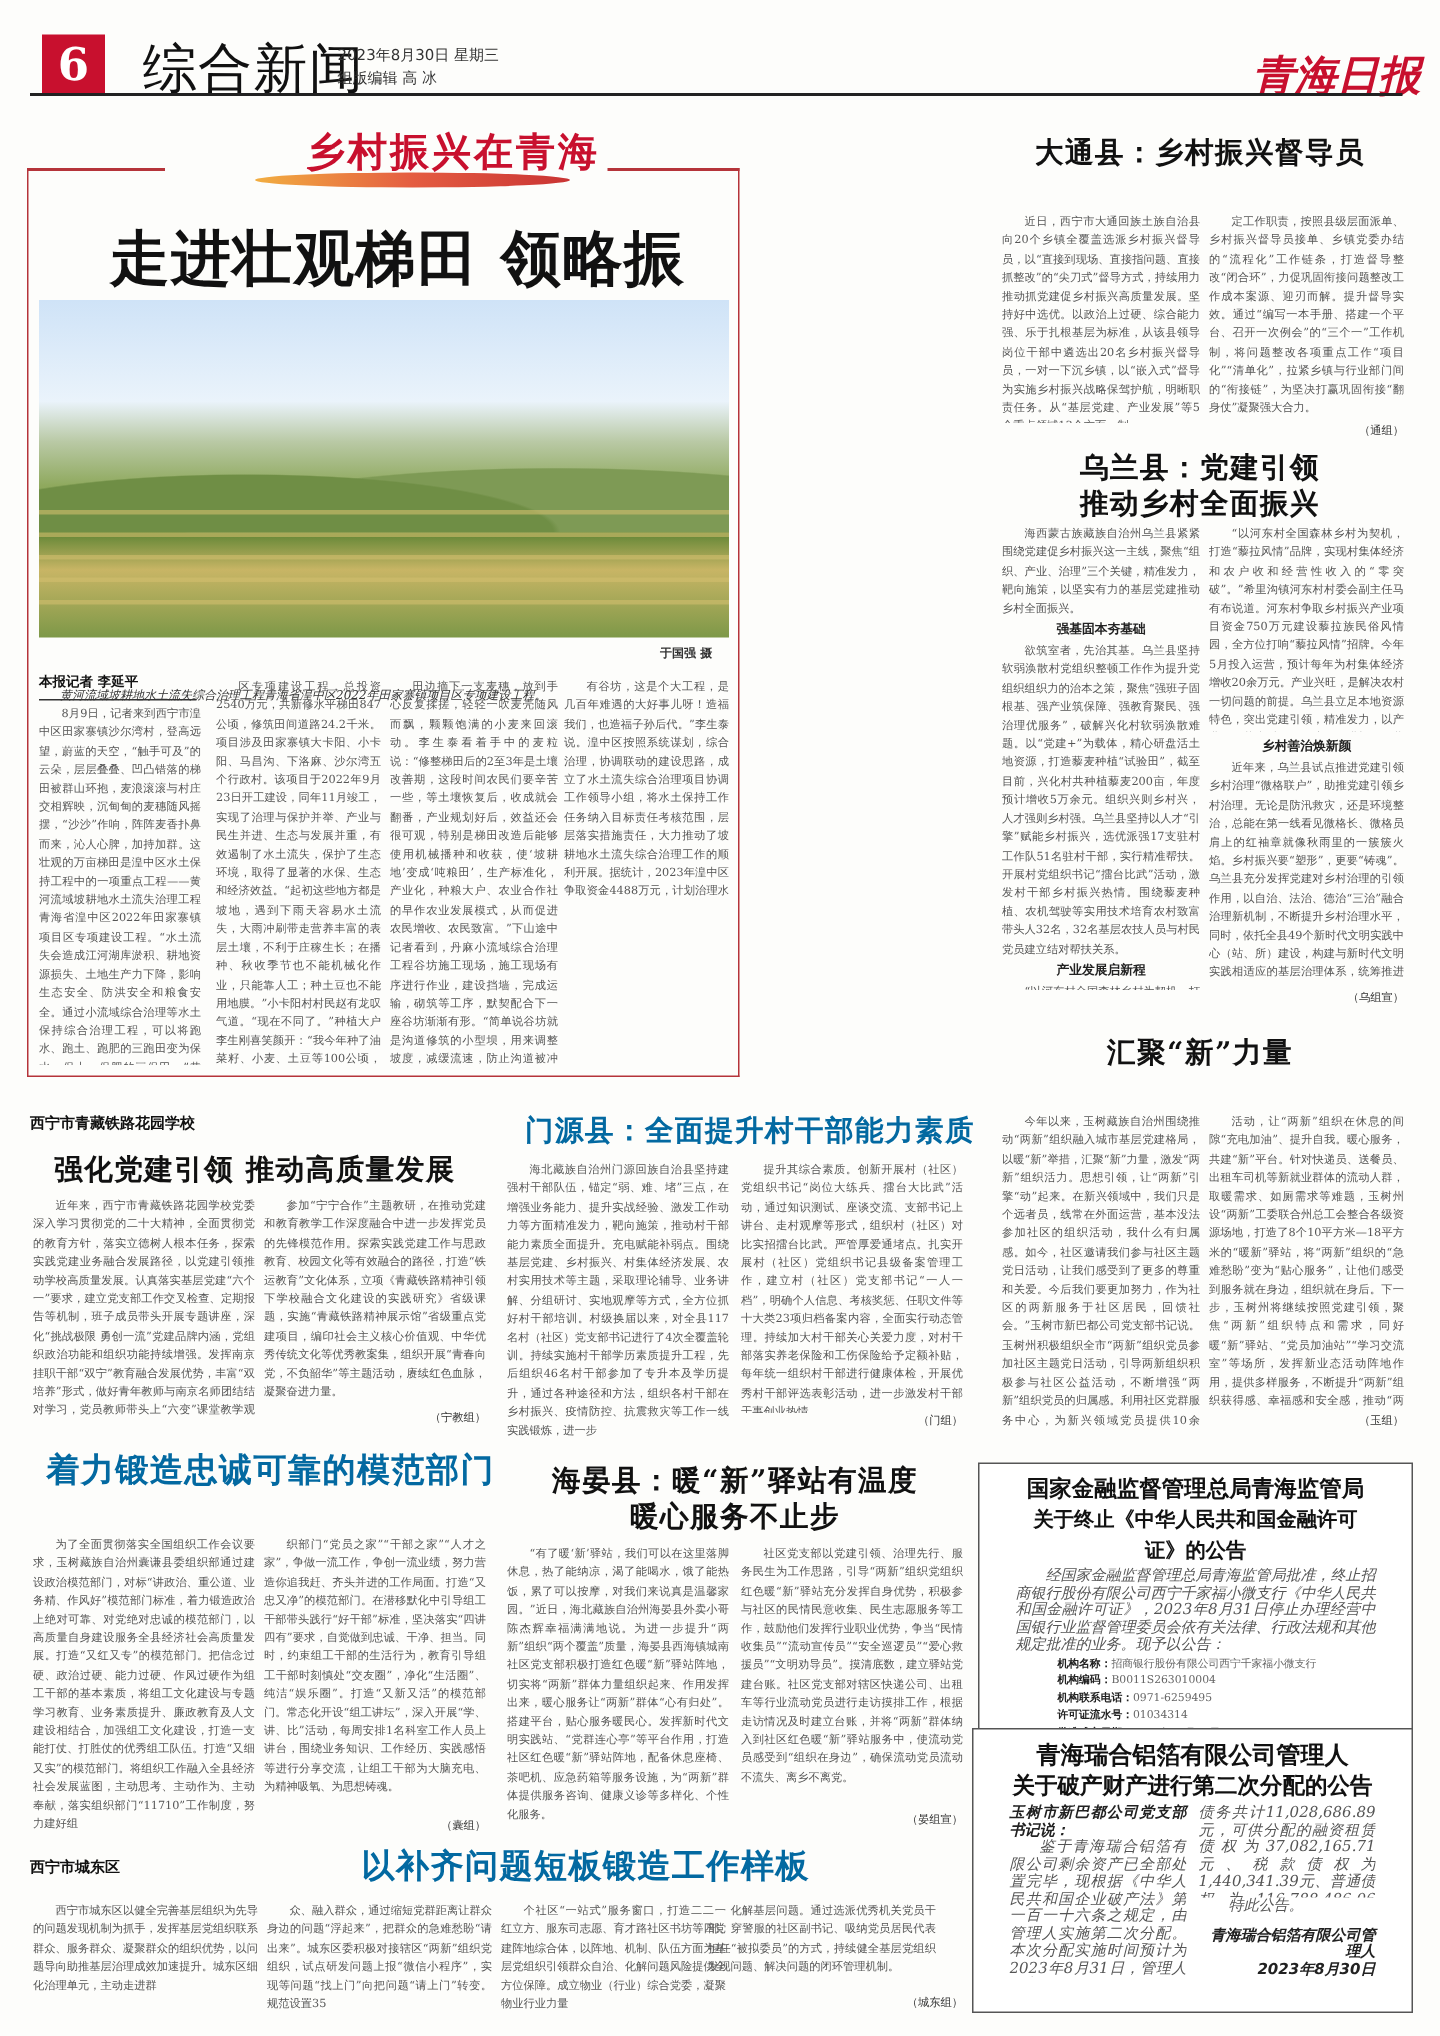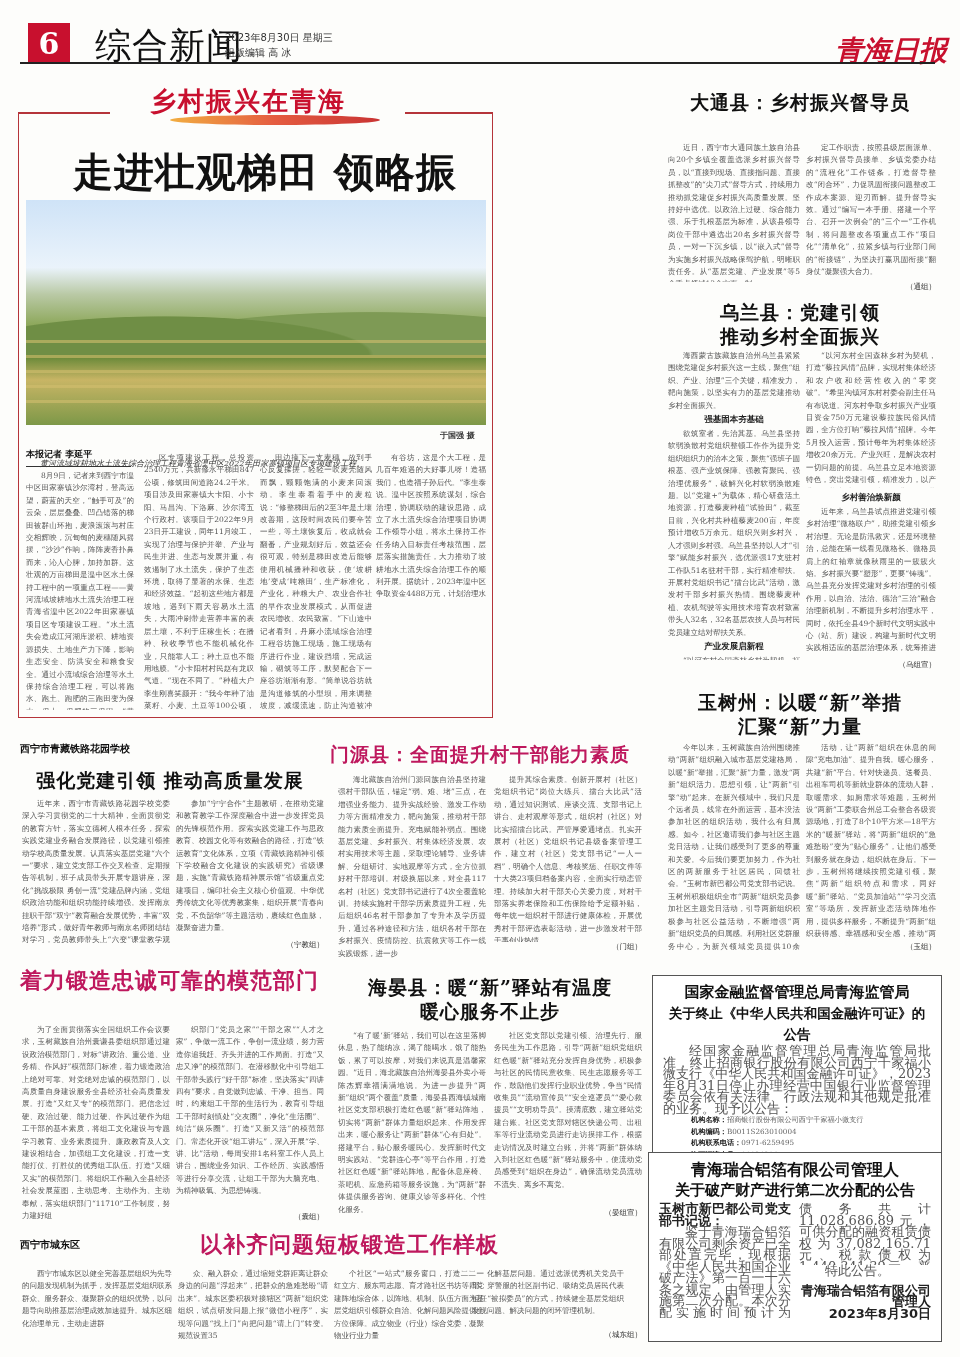--- a/index.html
+++ b/index.html
@@ -13,7 +13,7 @@
   .feature-box { left: 18px; top: 112px; width: 475px; height: 606px; border: 1.5px solid #b5343a; border-top: none; }
   .feature-top-l { left: 18px; top: 112px; width: 92px; height: 1.5px; background: #b5343a; }
   .feature-top-r { left: 405px; top: 112px; width: 88px; height: 1.5px; background: #b5343a; }
-  .banner { left: 150px; top: 84px; width: 250px; height: 50px; text-align: left; }
+  .banner { left: 150px; top: 84px; width: 250px; height: 50px; text-align: right; }
   .banner-text { font: bold 26px "DejaVu Sans", sans-serif; color: #c8102e; letter-spacing: 2px; }
   .banner-swoosh { margin: -4px auto 0; width: 210px; height: 10px; border-radius: 50%; background: linear-gradient(90deg, #f0a020, #e04020, #c01010); opacity: 0.85; }
   .main-headline { left: 55px; top: 145px; width: 420px; font: bold 40px "DejaVu Serif", serif; color: #111; text-align: center; letter-spacing: 1px; }

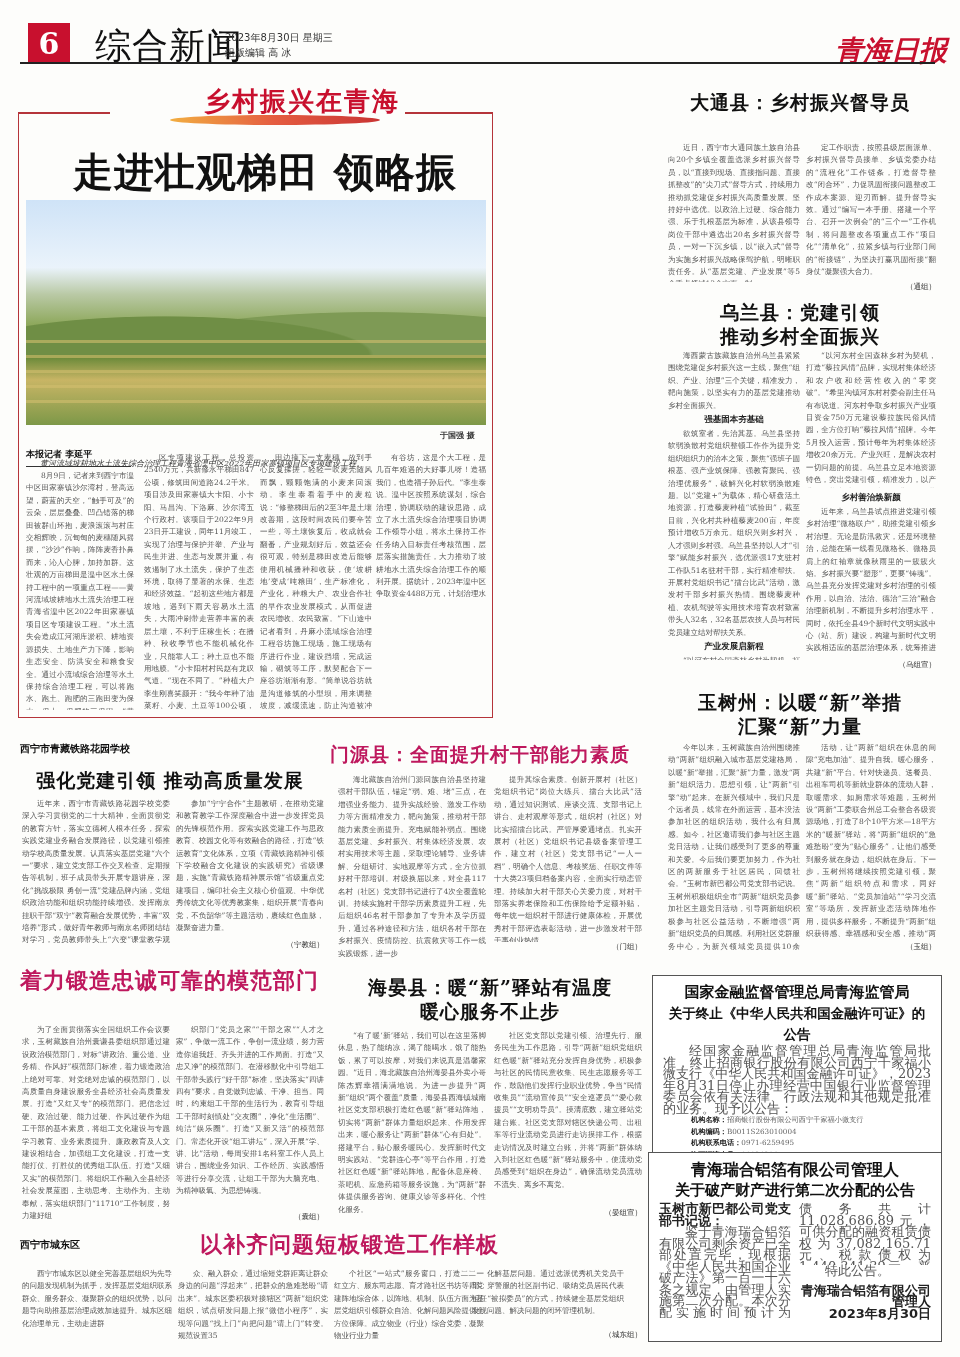--- a/index.html
+++ b/index.html
@@ -112,7 +112,6 @@
 <div class="abs credit" style="left:870px;top:660px;width:66px">（乌组宣）</div>
 
 <div class="abs headline" style="left:660px;top:690px;width:280px">
-  <div>玉树州：以暖“新”举措</div>
   <div>汇聚“新”力量</div>
 </div>
 <div class="abs col" style="left:668px;top:742px;width:132px;height:212px">

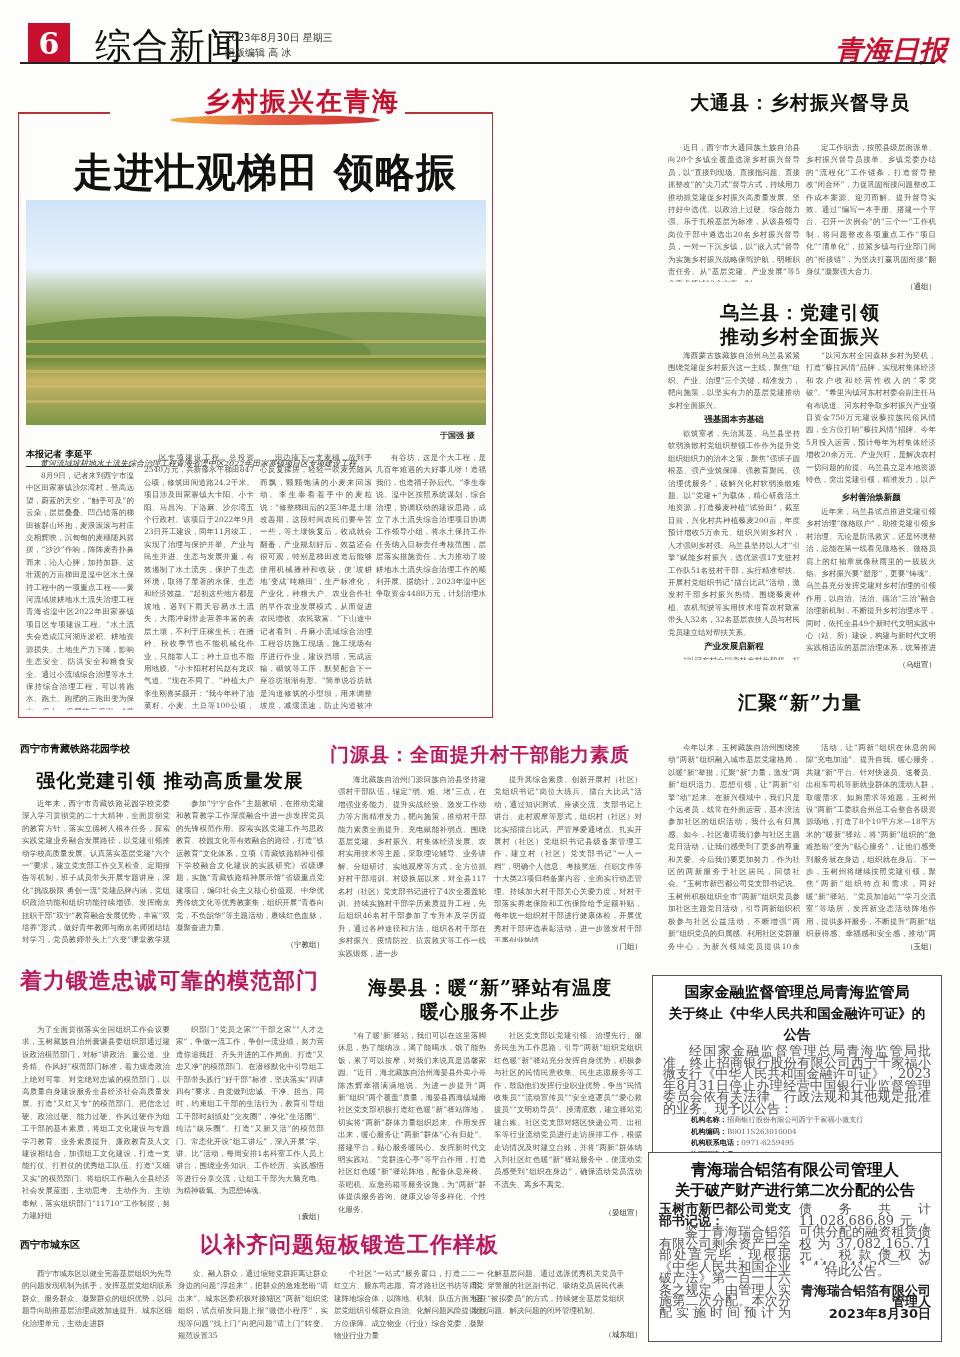--- a/index.html
+++ b/index.html
@@ -28,7 +28,7 @@
   .col .sub { text-align: center; font: bold 8.5px "DejaVu Sans", sans-serif; color: #222; text-indent: 0; margin: 2px 0; }
   .credit { text-align: right; font-size: 7.5px; color: #333; }
   .headline { font: bold 19px "DejaVu Serif", serif; color: #111; text-align: center; line-height: 24px; letter-spacing: 1px; }
-  .headline-lg { font: bold 22px "DejaVu Serif", serif; color: #be185d; text-align: left; line-height: 28px; letter-spacing: 1px; }
+  .headline-lg { font: bold 22px "DejaVu Serif", serif; color: #0369a1; text-align: right; line-height: 28px; letter-spacing: 1px; }
   .kicker { font: bold 10px "DejaVu Sans", sans-serif; color: #111; }
   .notice { border: 1.5px solid #555; background: #fff; padding: 6px 10px; }
   .notice-title { font: bold 15px "DejaVu Sans", sans-serif; color: #111; text-align: center; line-height: 21px; }

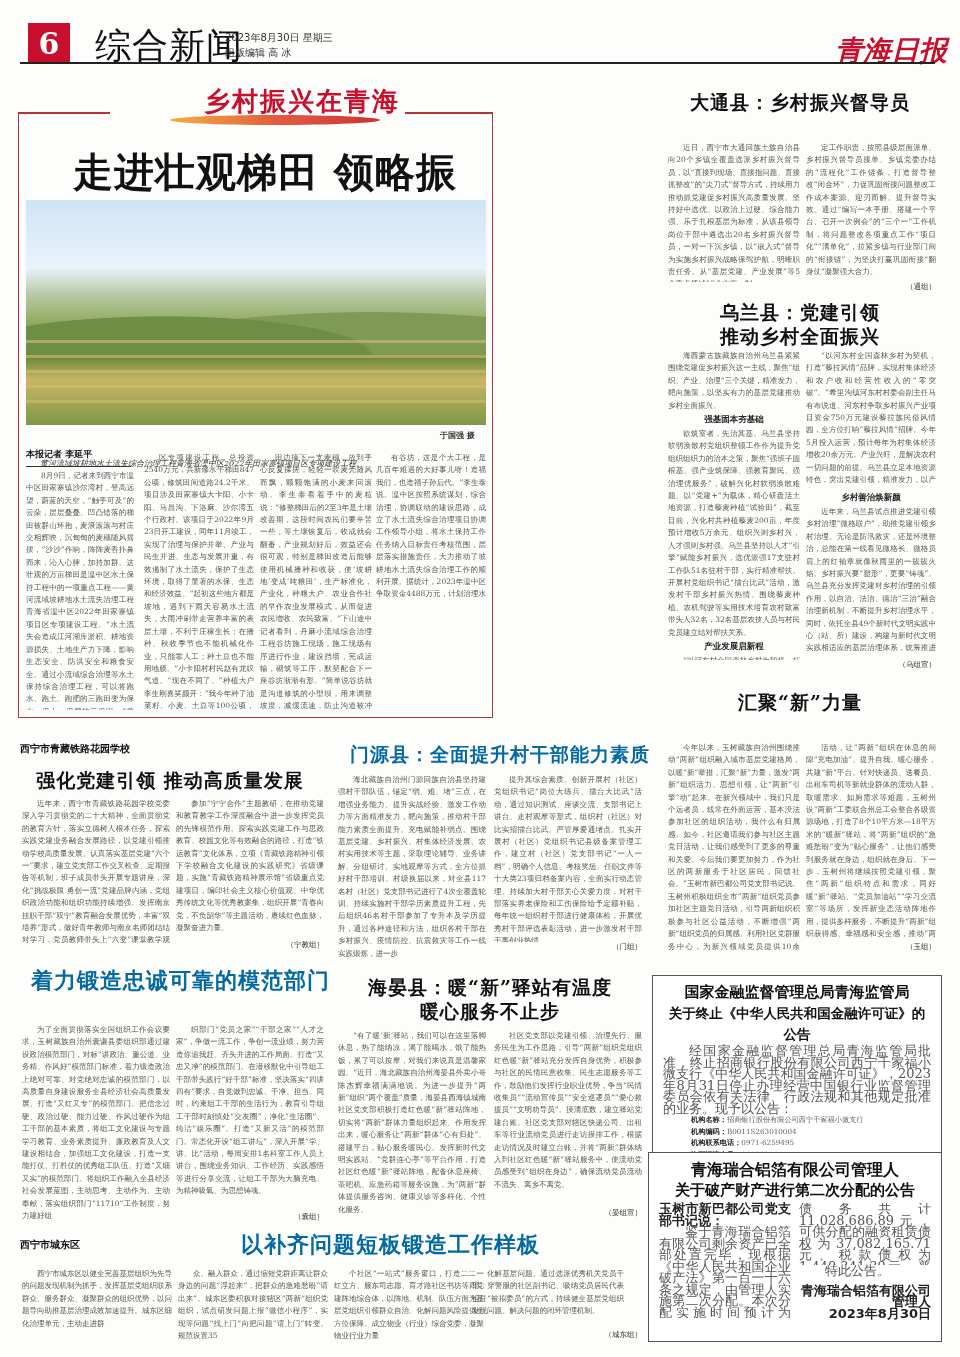--- a/index.html
+++ b/index.html
@@ -30,7 +30,7 @@
   .headline { font: bold 19px "DejaVu Serif", serif; color: #111; text-align: center; line-height: 24px; letter-spacing: 1px; }
   .headline-lg { font: bold 22px "DejaVu Serif", serif; color: #0369a1; text-align: right; line-height: 28px; letter-spacing: 1px; }
   .kicker { font: bold 10px "DejaVu Sans", sans-serif; color: #111; }
-  .notice { border: 1.5px solid #555; background: #fff; padding: 6px 10px; }
+  .notice { border: 1.5px solid #555; background: #fff; padding: 6px 24px; }
   .notice-title { font: bold 15px "DejaVu Sans", sans-serif; color: #111; text-align: center; line-height: 21px; }
   .notice .body { font-size: 13px; line-height: 11.5px; color: #555; text-align: justify; }
   .notice .kv { font-size: 7.2px; line-height: 11.5px; color: #666; padding-left: 28px; }

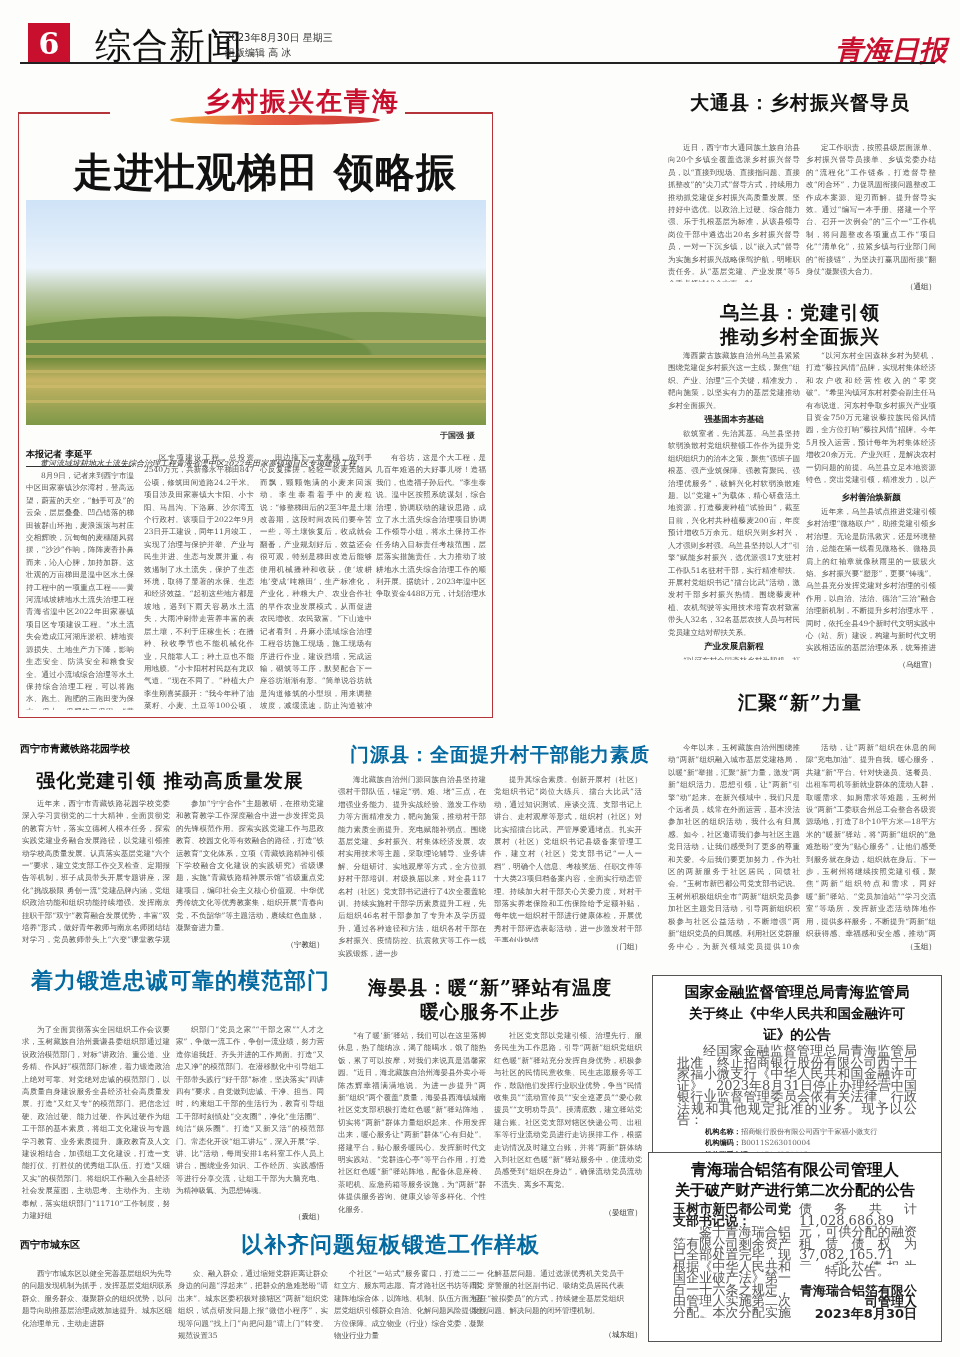--- a/index.html
+++ b/index.html
@@ -32,7 +32,7 @@
   .kicker { font: bold 10px "DejaVu Sans", sans-serif; color: #111; }
   .notice { border: 1.5px solid #555; background: #fff; padding: 6px 24px; }
   .notice-title { font: bold 15px "DejaVu Sans", sans-serif; color: #111; text-align: center; line-height: 21px; }
-  .notice .body { font-size: 13px; line-height: 11.5px; color: #555; text-align: justify; }
+  .notice .body { font-size: 10px; line-height: 11.5px; color: #555; text-align: justify; font-style: italic; }
   .notice .kv { font-size: 7.2px; line-height: 11.5px; color: #666; padding-left: 28px; }
   .notice .kv b { color: #222; font-family: "DejaVu Sans", sans-serif; }
 </style>

